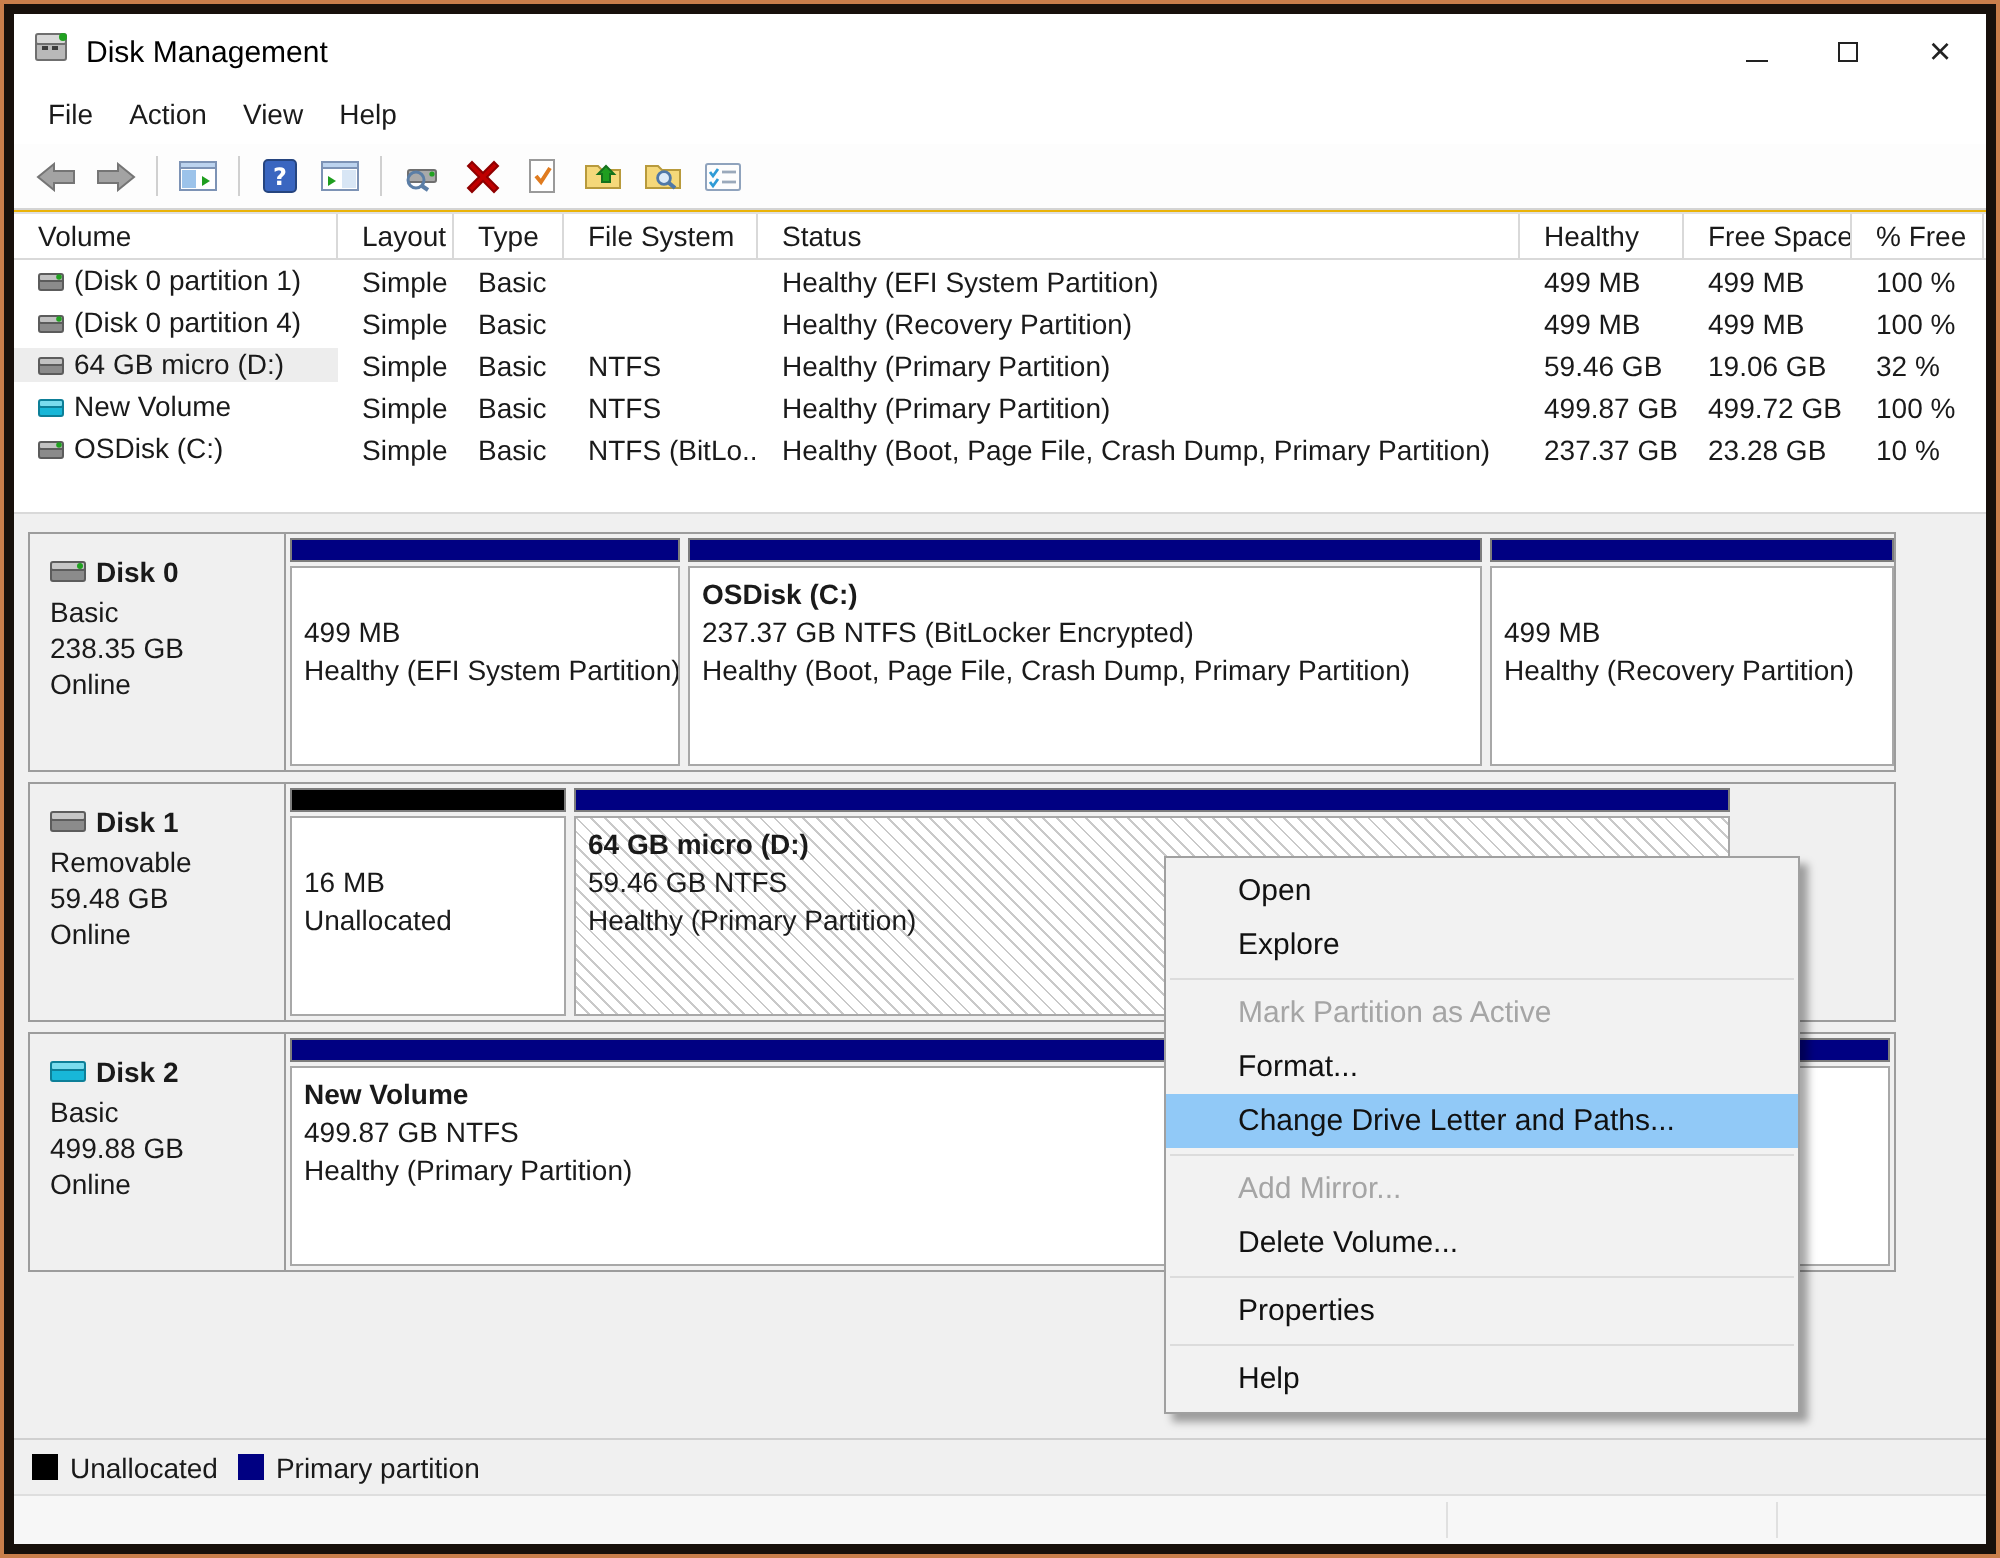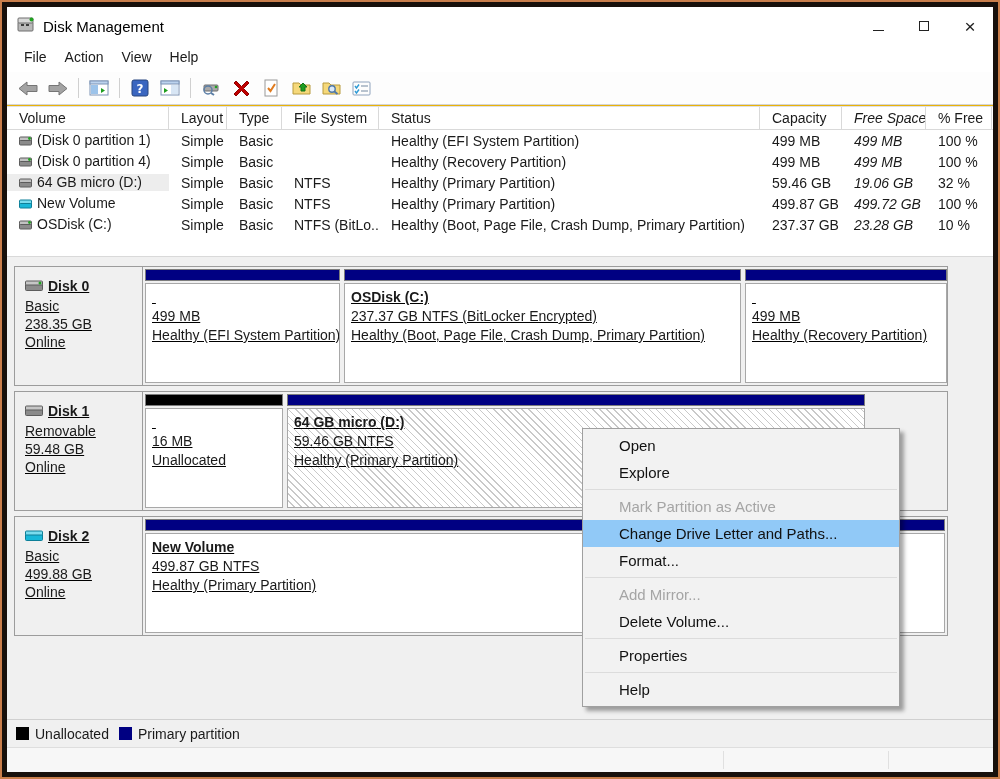--- a/index.html
+++ b/index.html
@@ -201,7 +201,7 @@
           <span class="vcell c-type">Type</span>
           <span class="vcell c-fs">File System</span>
           <span class="vcell c-status">Status</span>
-          <span class="vcell c-cap">Capacity</span>
+          <span class="vcell c-cap">Healthy</span>
           <span class="vcell c-free">Free Space</span>
           <span class="vcell c-pct">% Free</span>
         </div>

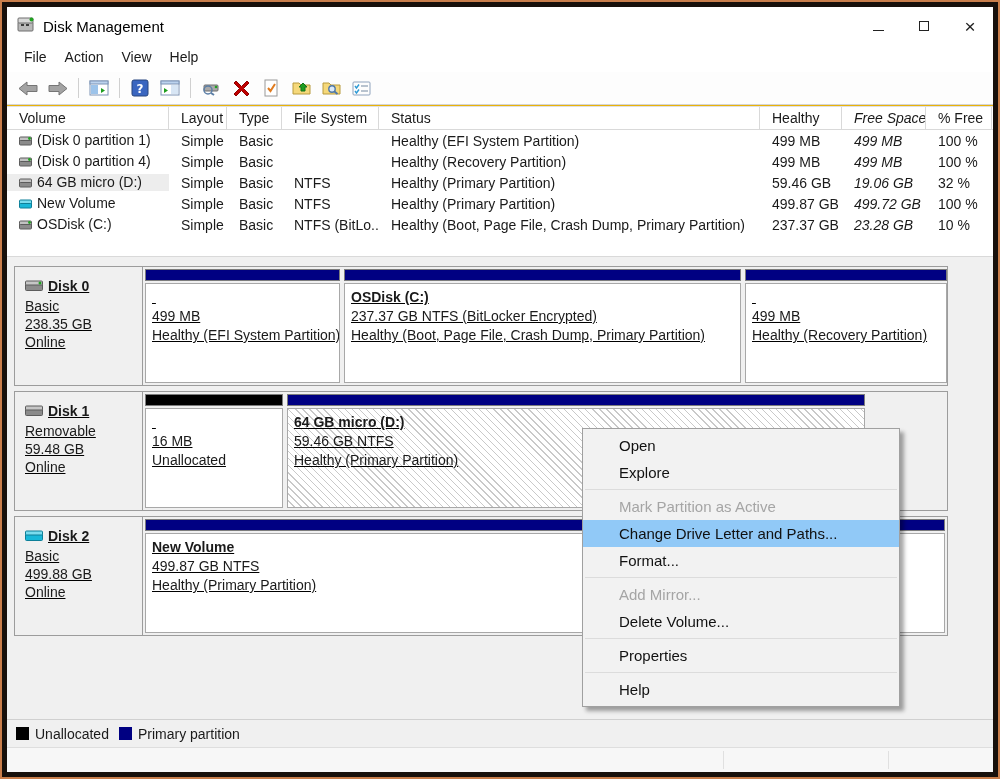--- a/index.html
+++ b/index.html
@@ -39,7 +39,7 @@
   .vcell { padding:0 12px; white-space:nowrap; overflow:hidden; }
   .c-name{ width:162px; } .c-layout{ width:58px; } .c-type{ width:55px; }
   .c-fs{ width:97px; } .c-status{ width:381px; } .c-cap{ width:82px; }
-  .c-free{ width:84px;font-style:italic; } .c-pct{ width:66px; }
+  .c-free{ width:84px; } .c-pct{ width:66px; }
   .c-name.sel { background:#ededed; }
   .row-ico { display:inline-block; vertical-align:-1px; margin-right:5px; }
 

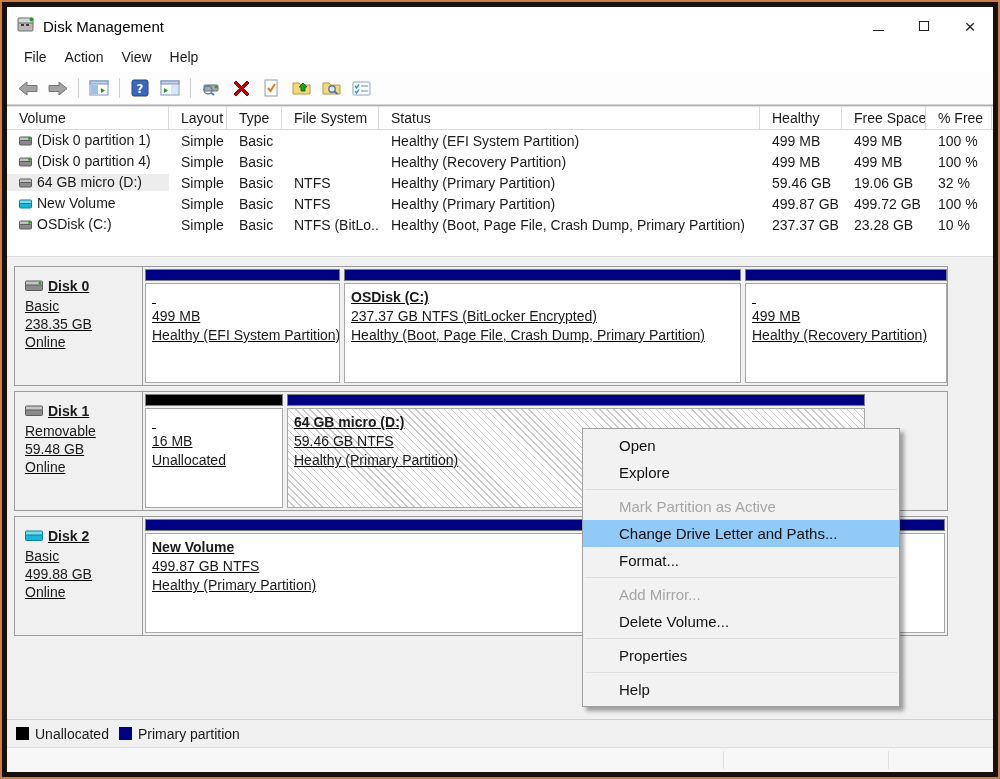--- a/index.html
+++ b/index.html
@@ -44,7 +44,7 @@
   .row-ico { display:inline-block; vertical-align:-1px; margin-right:5px; }
 
   
-  .disk-pane { padding:9px 0 0 7px;text-decoration:underline; }
+  .disk-pane { padding:9px 0 0 7px; }
   .disk-row { display:flex; width:934px; border:1px solid #9c9c9c; background:#f0f0f0; margin-bottom:5px; }
   .disk-label { width:128px; border-right:1px solid #9c9c9c; padding:10px 8px 8px 10px; font-size:14px; color:#1a1a1a; background:#f0f0f0; }
   .disk-label .dname { font-weight:bold; margin-bottom:2px; display:flex; align-items:center; gap:5px; }

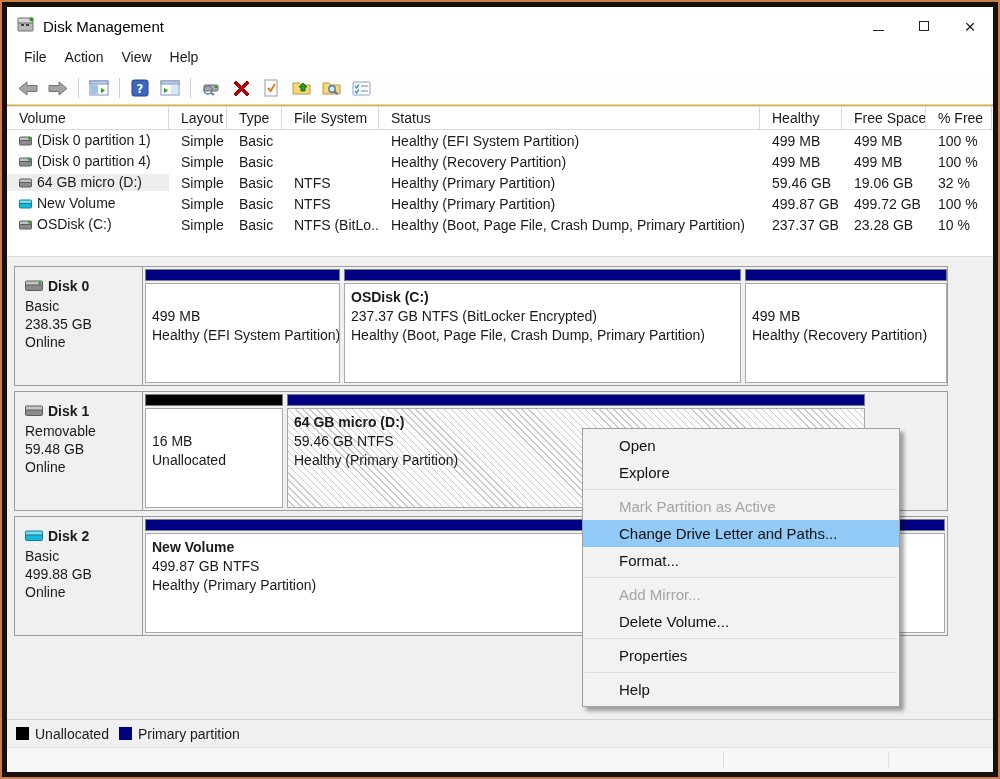--- a/index.html
+++ b/index.html
@@ -408,8 +408,8 @@
     <div class="mi">Explore</div>
     <div class="mi-sep"></div>
     <div class="mi disabled">Mark Partition as Active</div>
+    <div class="mi">Format...</div>
     <div class="mi highlight">Change Drive Letter and Paths...</div>
-    <div class="mi">Format...</div>
     <div class="mi-sep"></div>
     <div class="mi disabled">Add Mirror...</div>
     <div class="mi">Delete Volume...</div>

